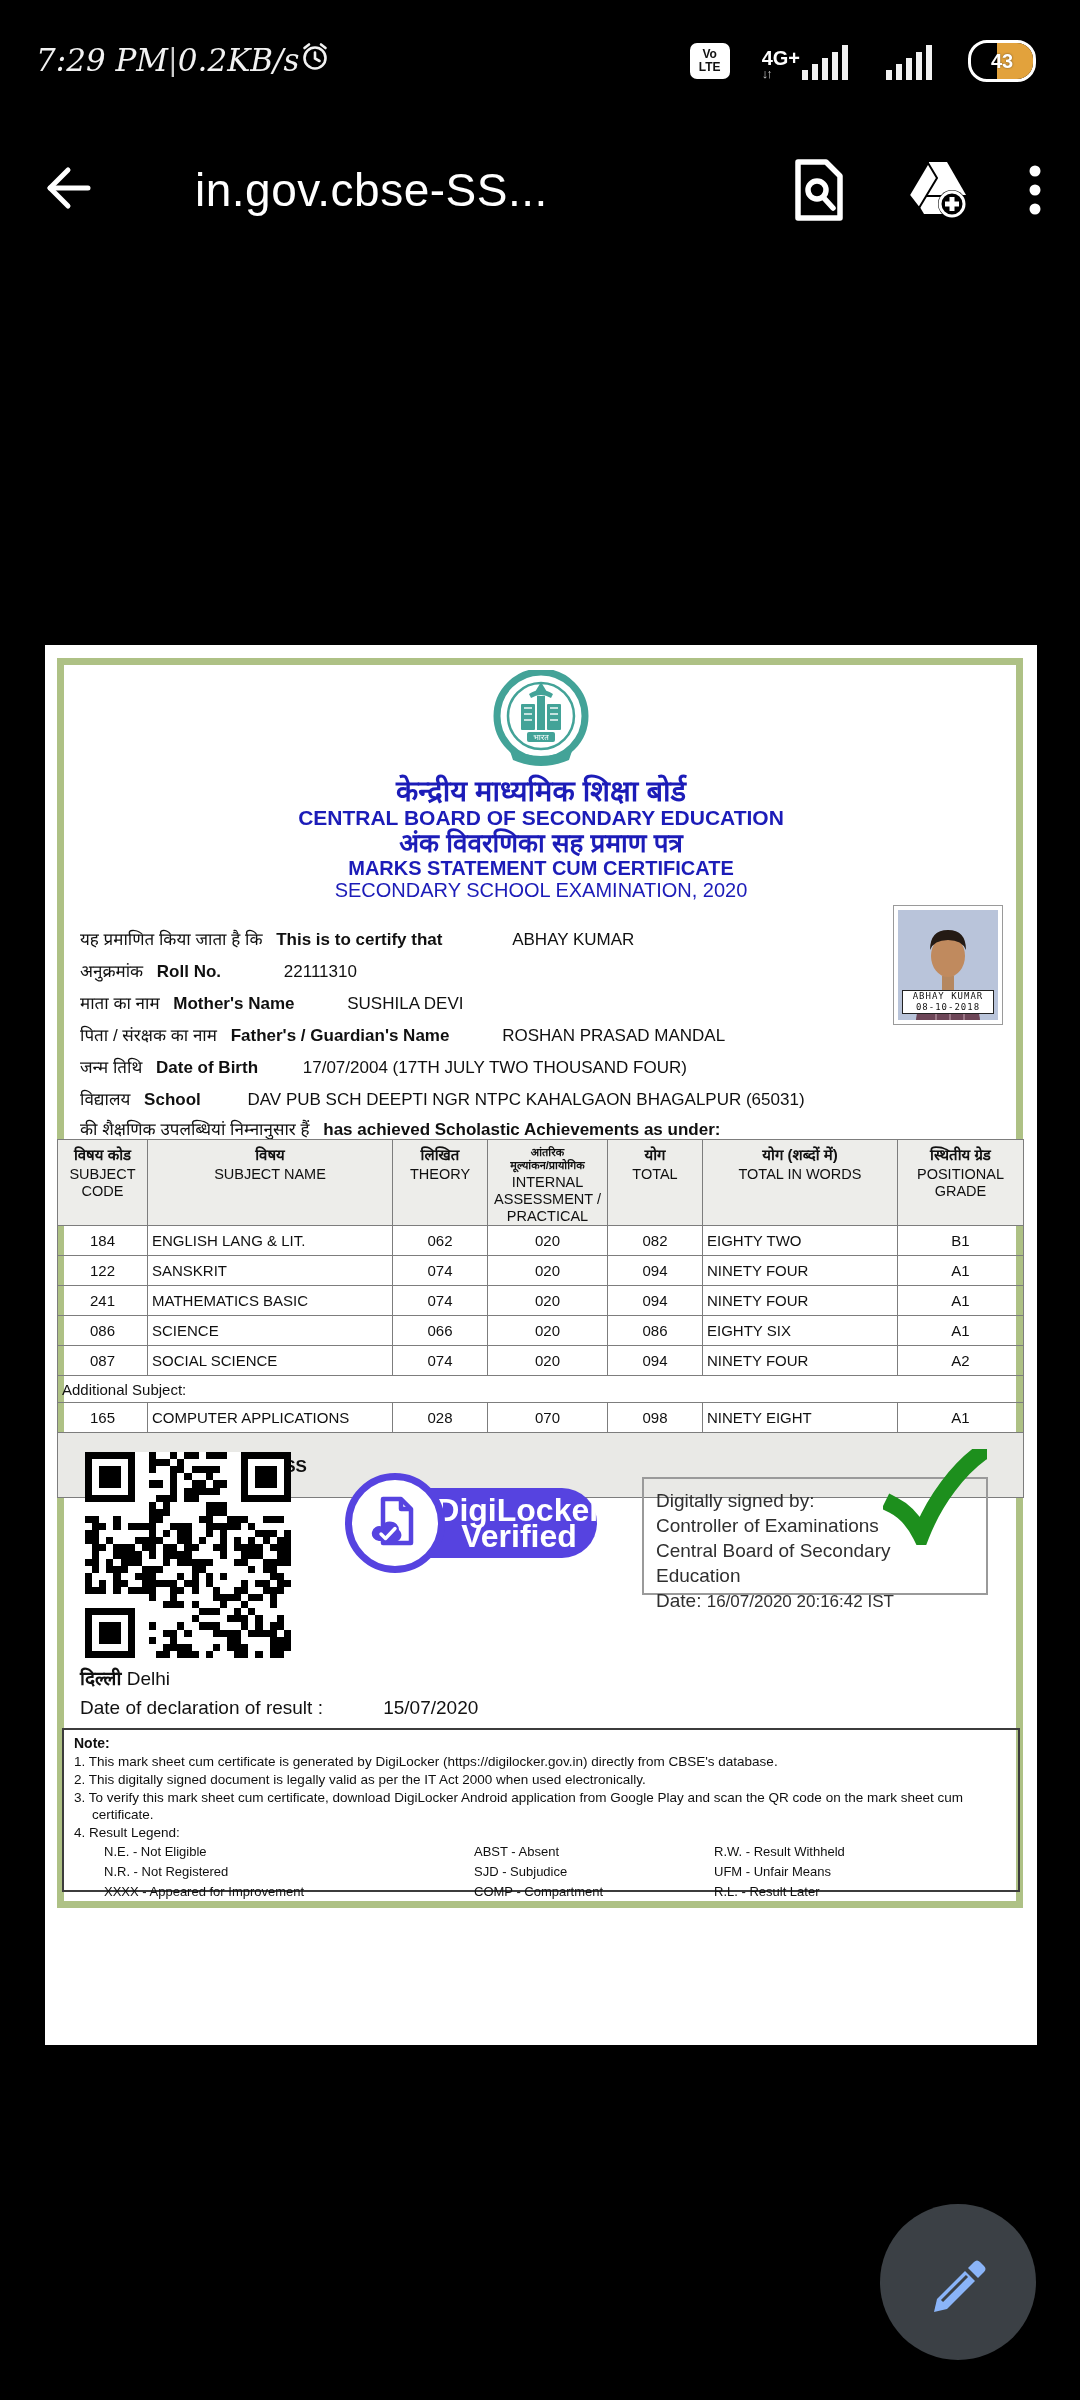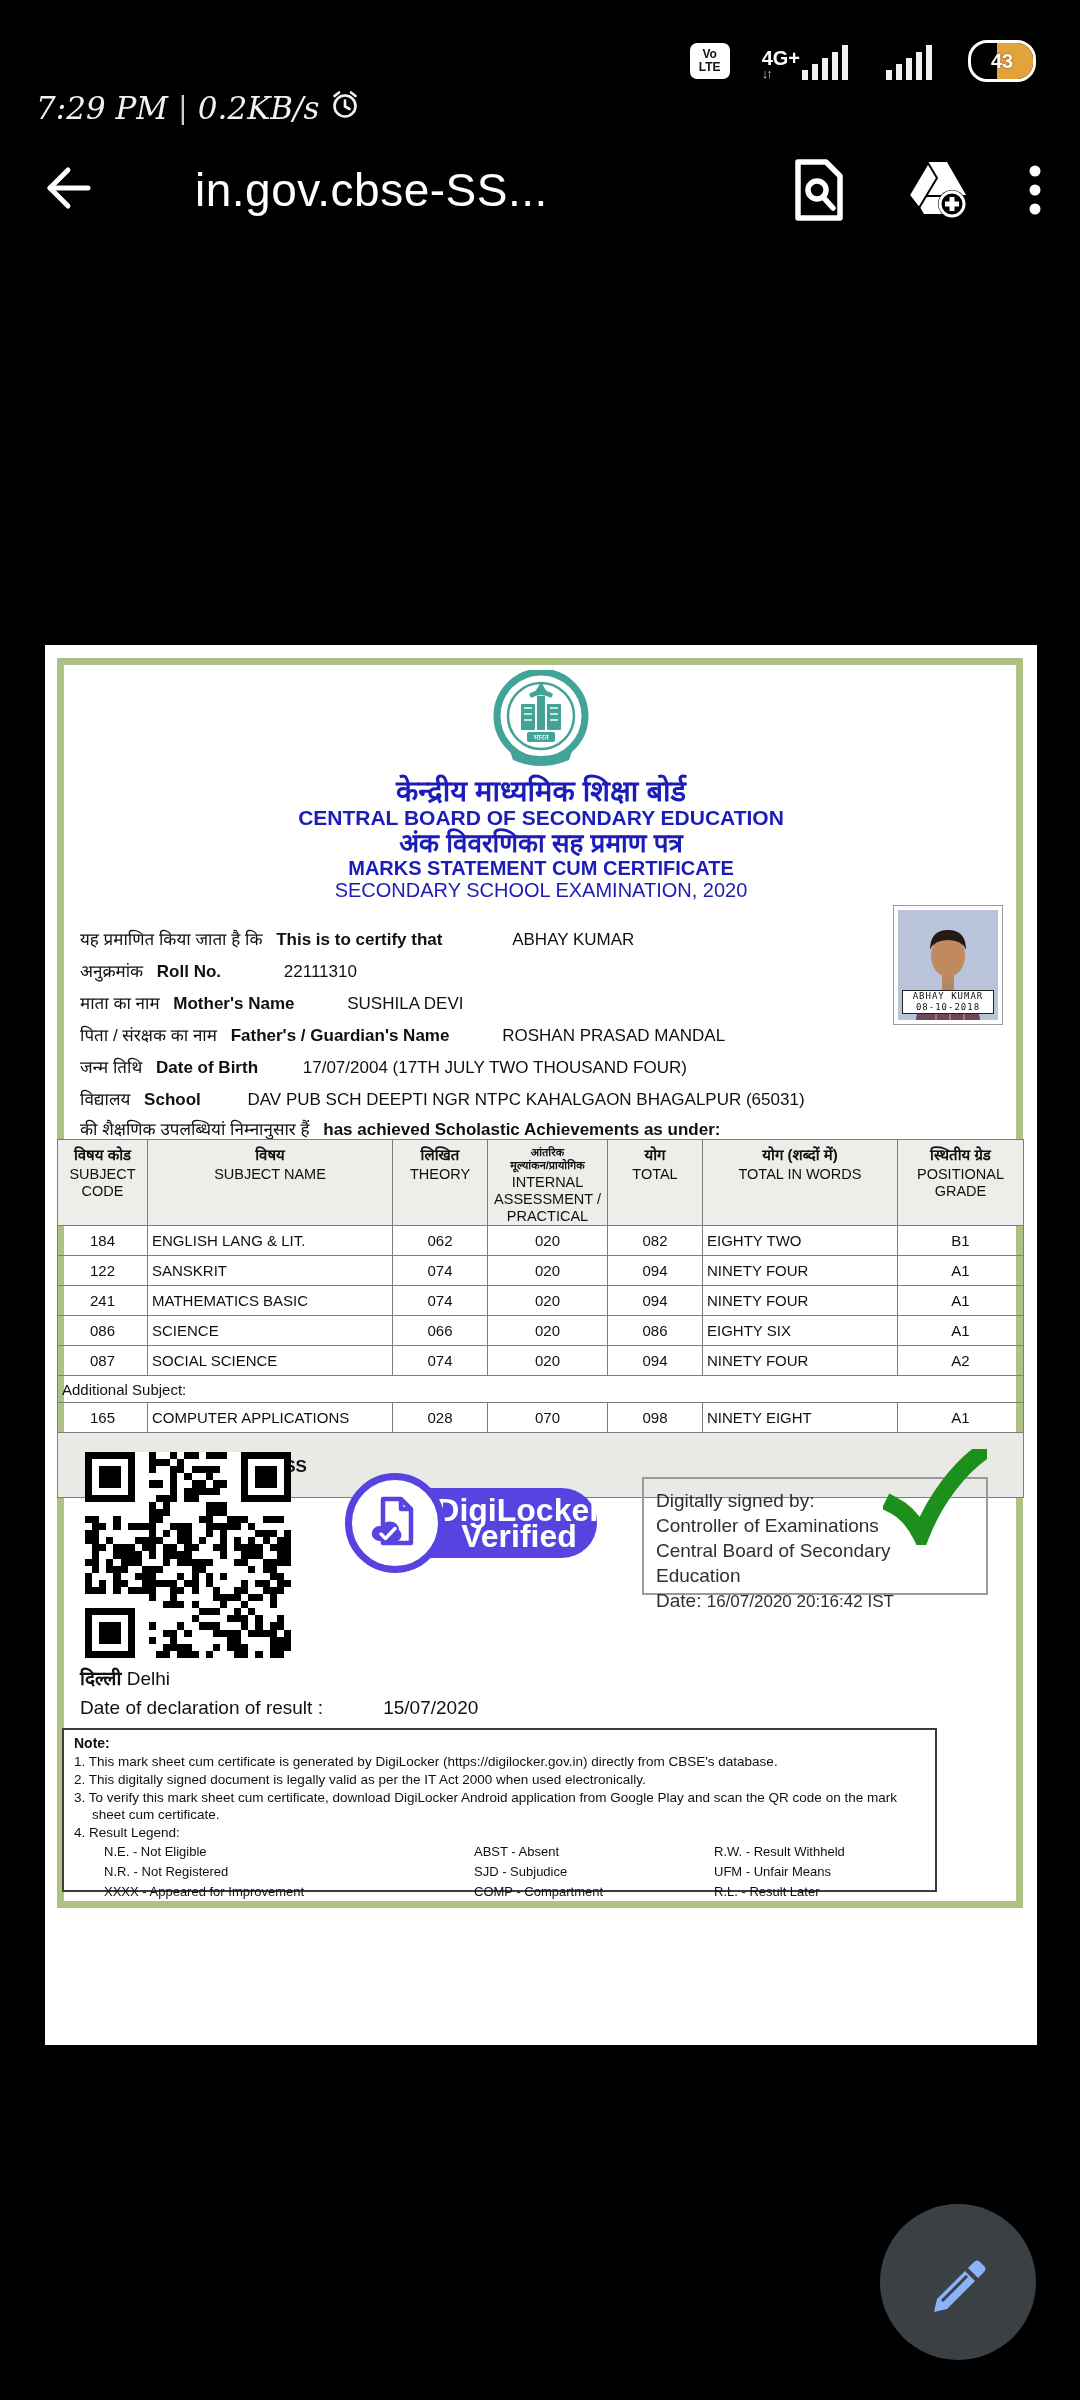--- a/index.html
+++ b/index.html
@@ -8,8 +8,8 @@
 
   
   .status-bar{position:absolute;left:0;top:0;width:1080px;height:100px;}
-  .sb-left{position:absolute;left:36px;top:40px;display:flex;align-items:center;gap:10px;
-           color:#f2f2f2;font-family:"DejaVu Serif",serif;font-style:italic;font-size:31px;margin-top:48px;}
+  .sb-left{position:absolute;left:36px;top:40px;display:flex;align-items:center;
+           color:#f2f2f2;font-family:"DejaVu Serif",serif;font-style:italic;font-size:31px;}
   .sb-div{opacity:.85;font-size:29px;}
   .sb-right{position:absolute;right:44px;top:40px;display:flex;align-items:center;gap:32px;text-align:center;}
   .volte{background:#fff;color:#111;border-radius:7px;width:40px;height:36px;display:flex;

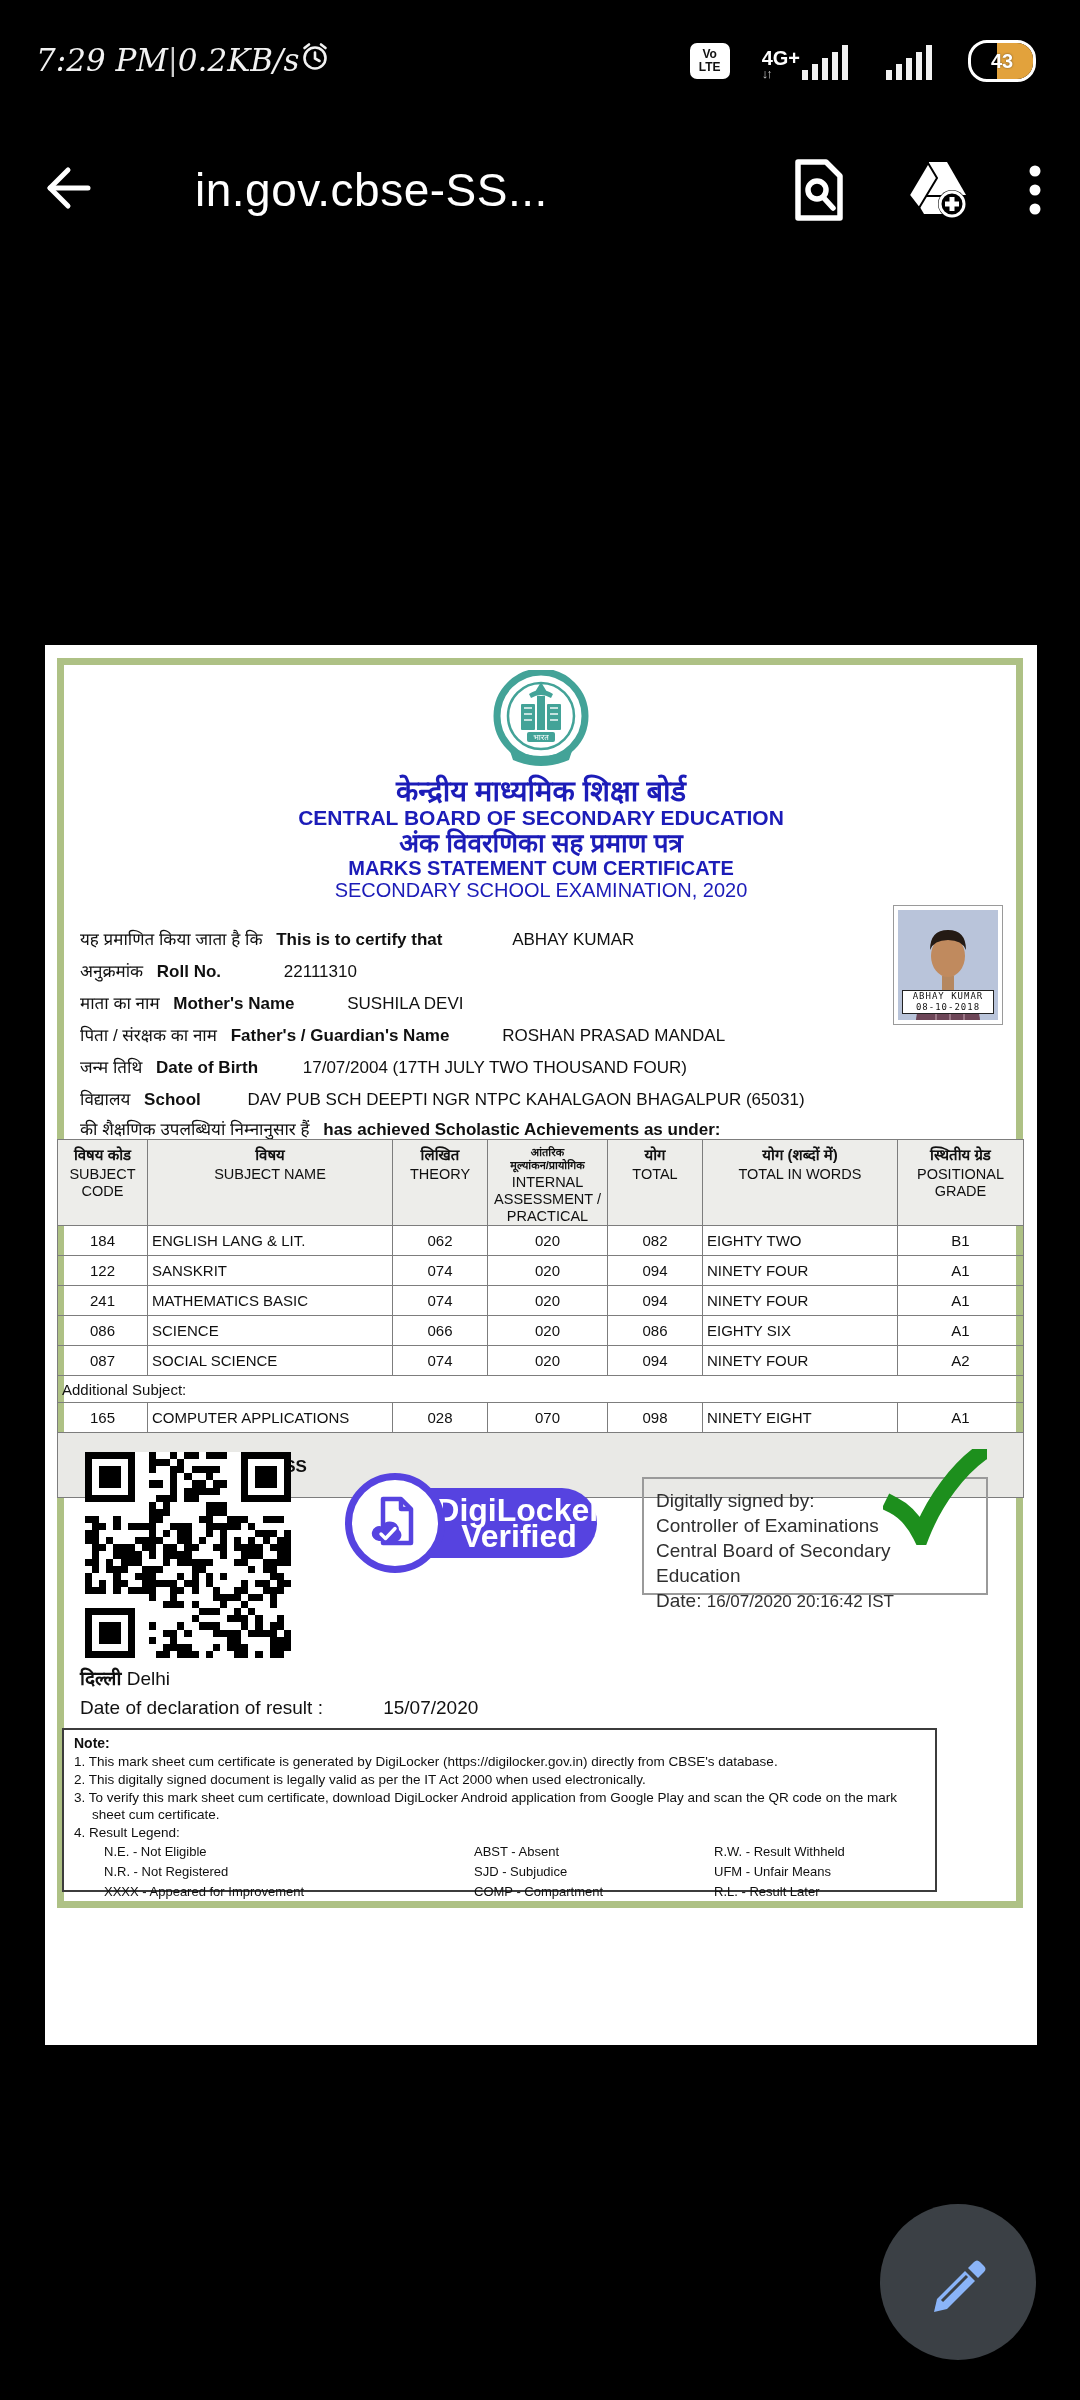--- a/index.html
+++ b/index.html
@@ -92,7 +92,7 @@
   .decl{position:absolute;left:35px;top:1052px;font-size:19px;}
   .decl .val{margin-left:55px;}
 
-  .note-box{position:absolute;left:17px;top:1083px;width:875px;height:164px;border:2px solid #3c3c3c;
+  .note-box{position:absolute;left:17px;top:1083px;width:958px;height:164px;border:2px solid #3c3c3c;
             box-sizing:border-box;padding:5px 10px;font-size:13.5px;line-height:17px;color:#101010;}
   .note-title{font-weight:bold;font-size:14px;}
   .note-item{padding-left:18px;text-indent:-18px;margin-top:1px;}

